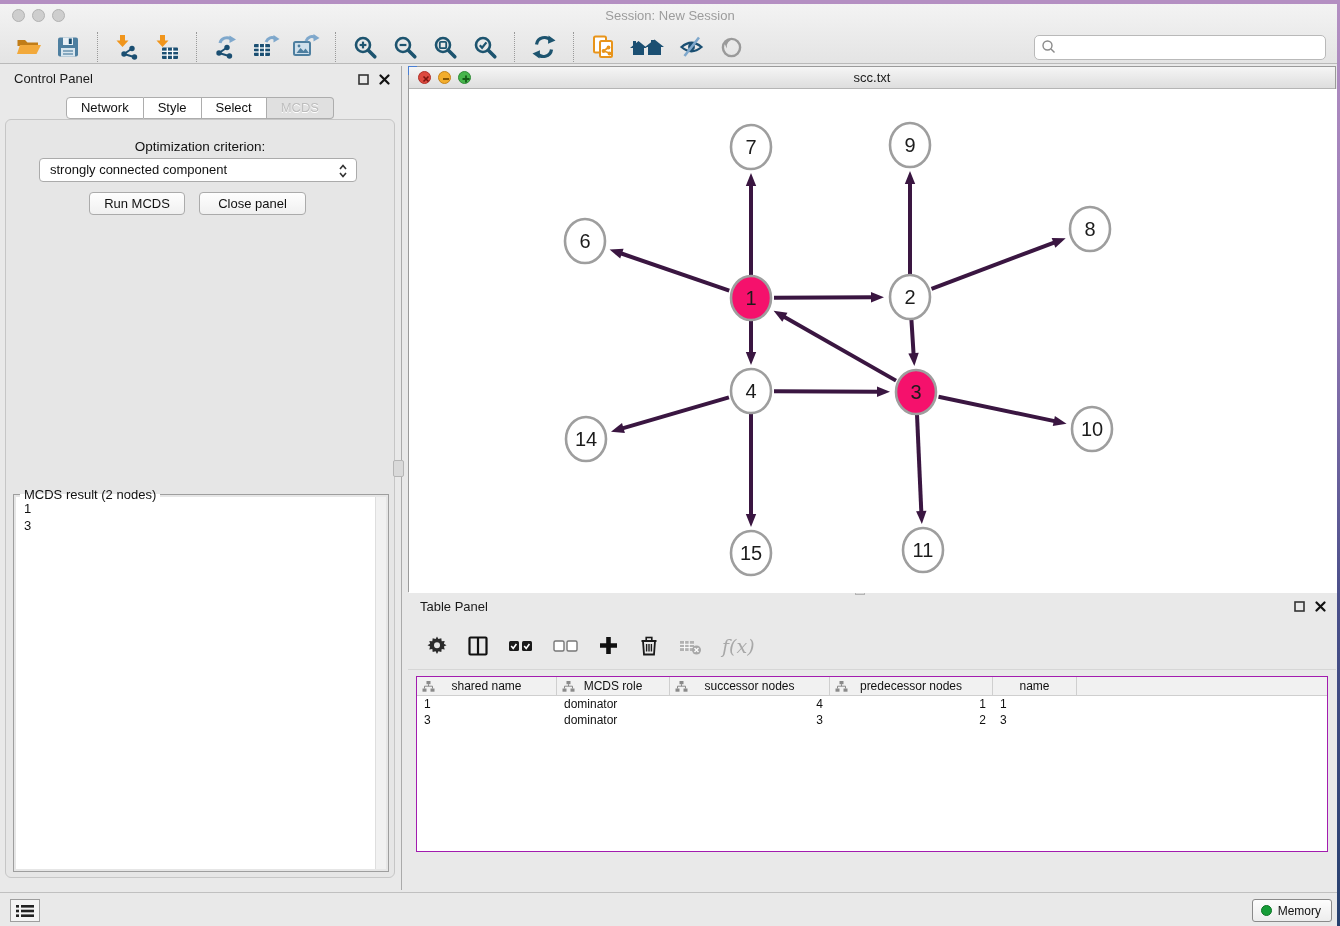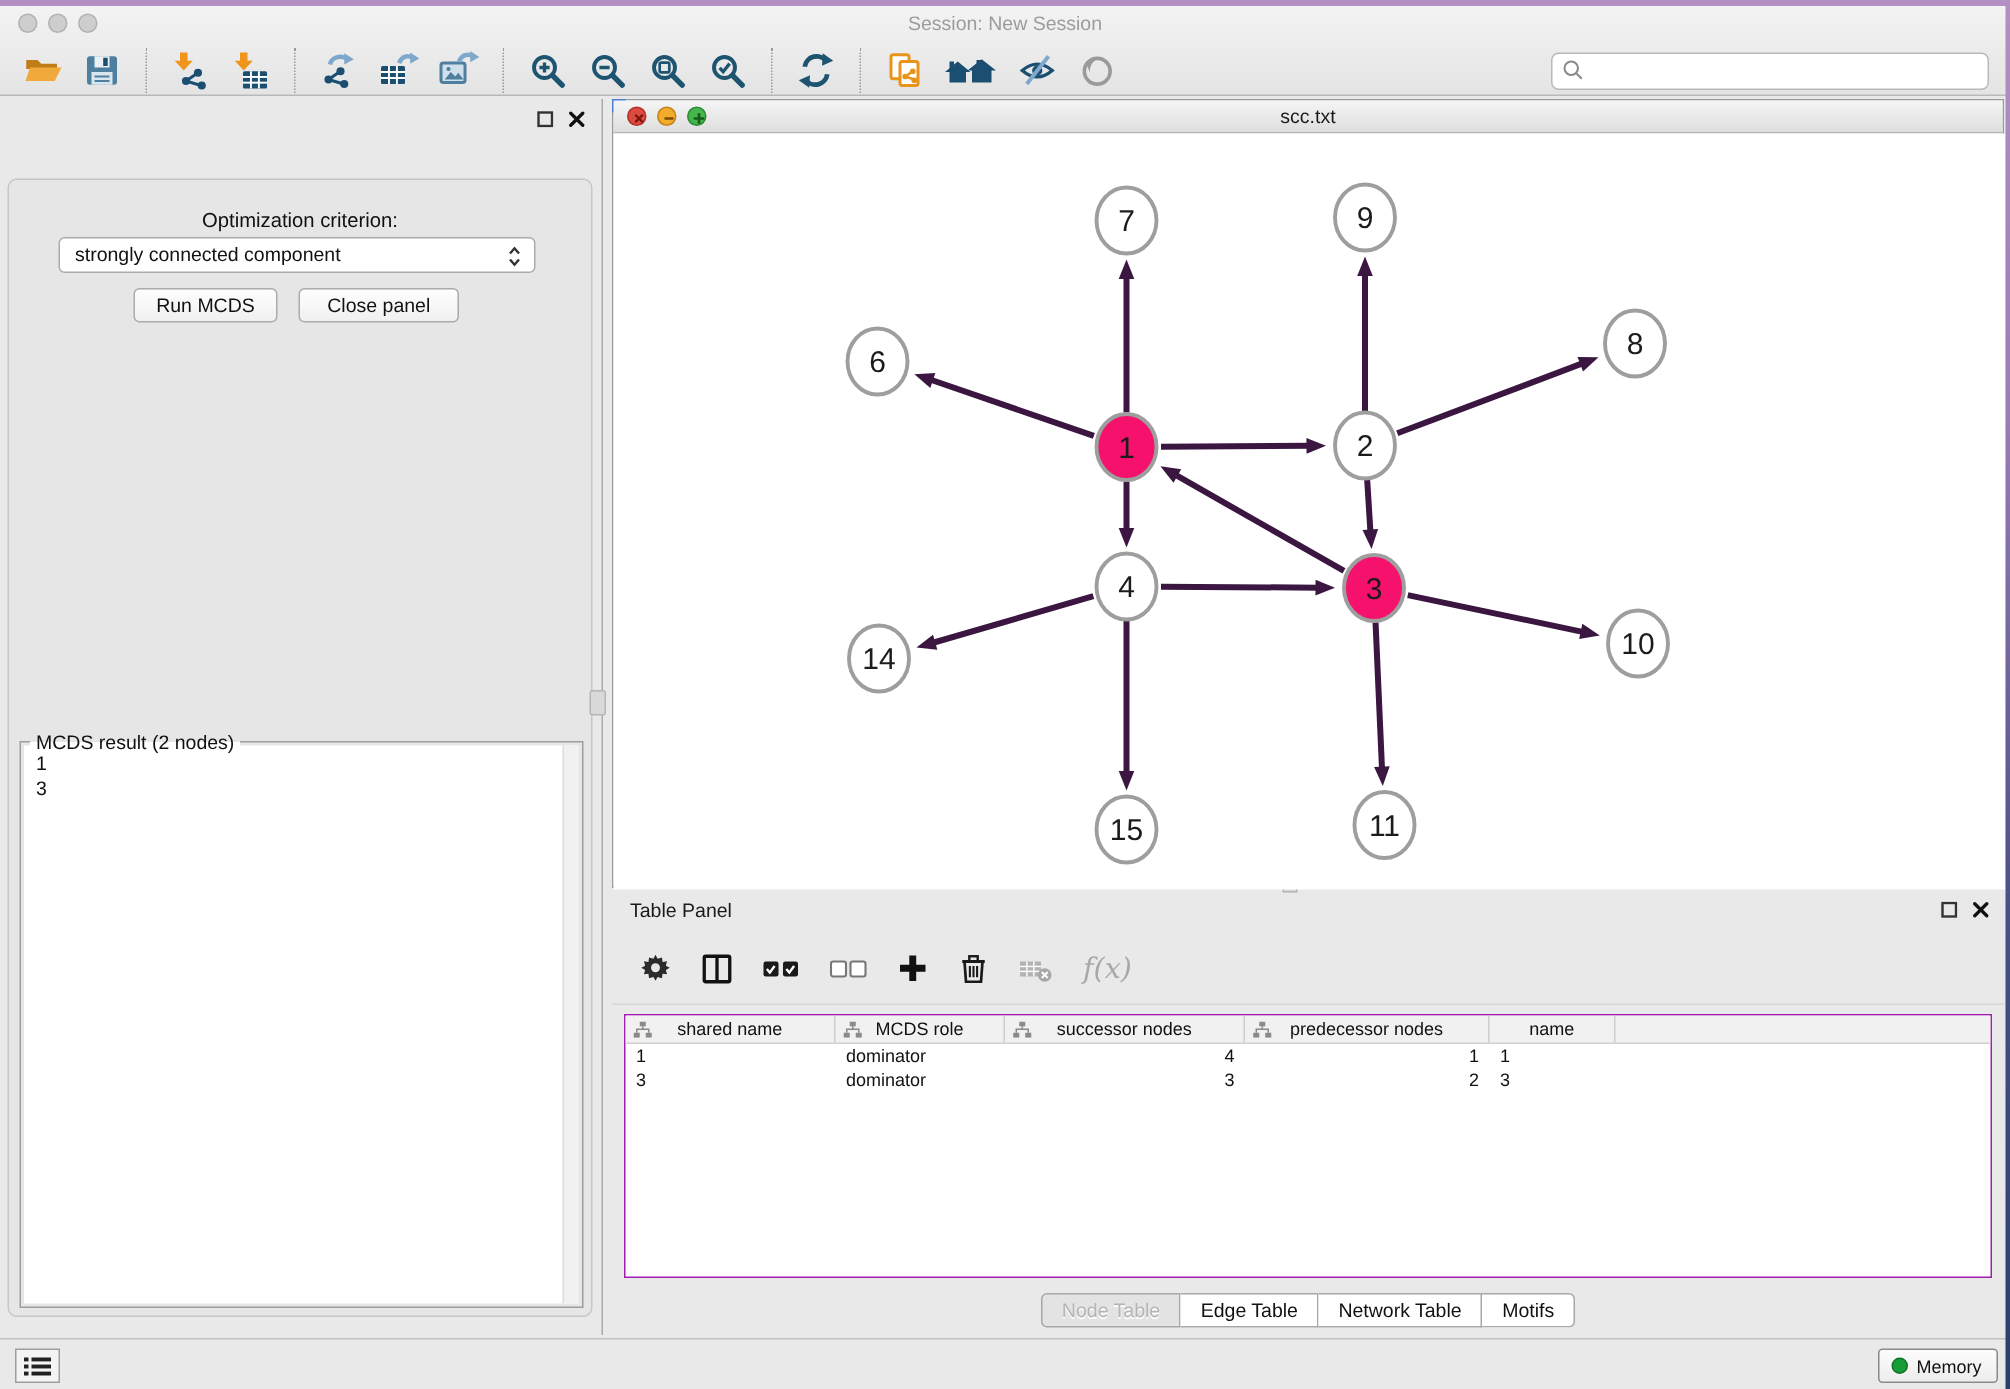--- a/index.html
+++ b/index.html
@@ -300,6 +300,7 @@
 </div>
 
 <div id="control-panel">
+  <div id="cp-header" class="panel-title">Control Panel</div>
   <span class="panel-icons" style="right:10px; top:8px; position:absolute;">
     <svg width="11" height="11" viewBox="0 0 11 11">
         <rect x="1" y="1" width="9" height="9" fill="none" stroke="#333" stroke-width="1.6"></rect>

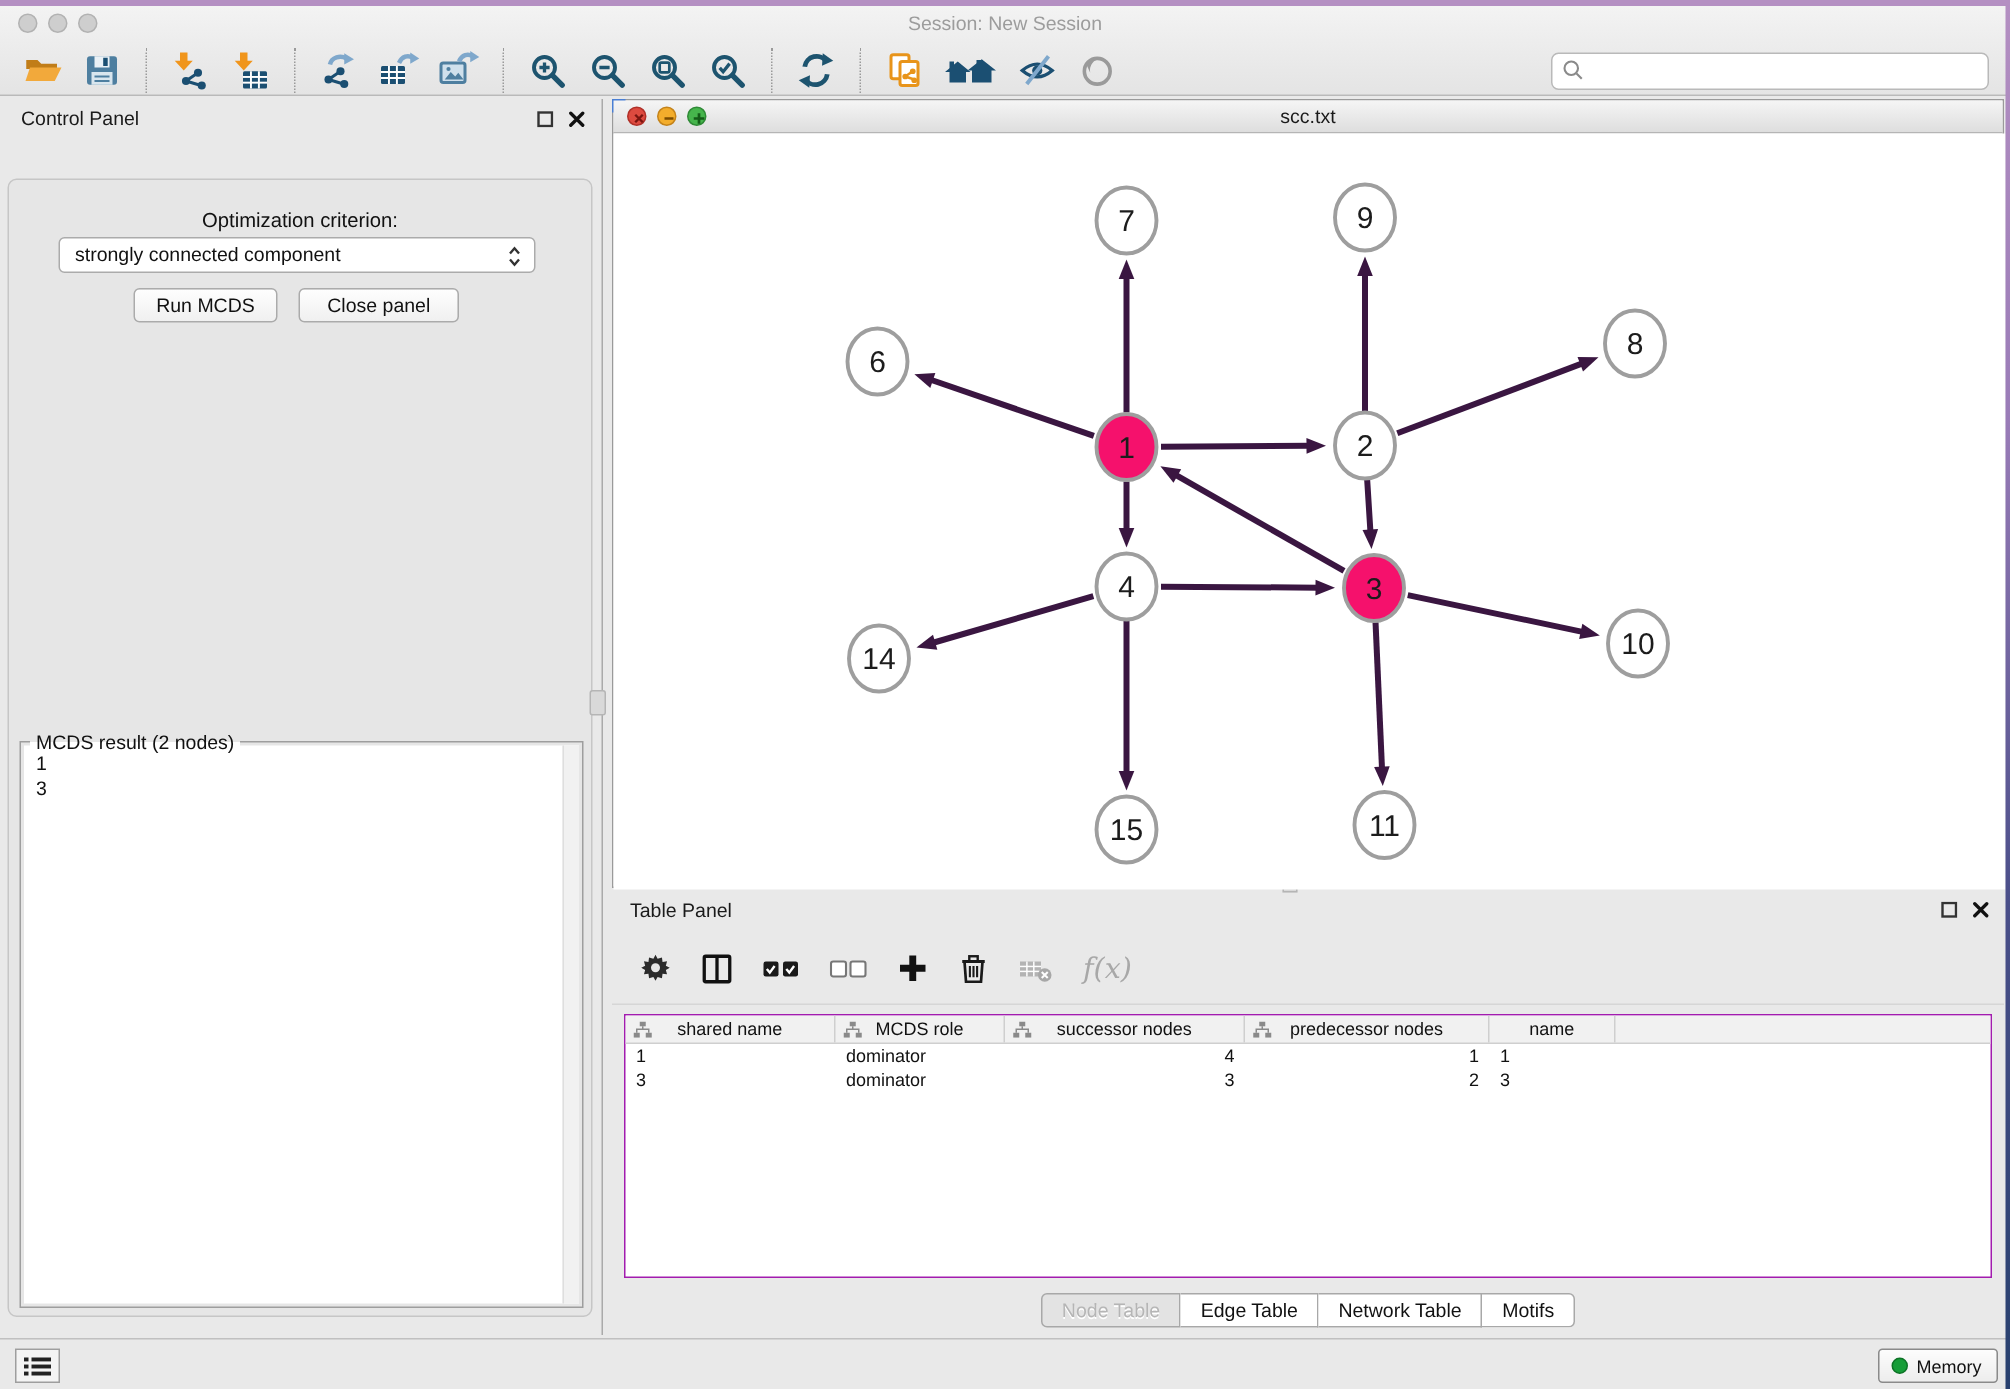--- a/index.html
+++ b/index.html
@@ -309,6 +309,12 @@
         <path d="M1.5 1.5 L9.5 9.5 M9.5 1.5 L1.5 9.5" stroke="#111" stroke-width="2.2" stroke-linecap="round"></path>
       </svg>
   </span>
+  <div class="seg-tabs">
+    <span class="seg-tab">Network</span>
+    <span class="seg-tab">Style</span>
+    <span class="seg-tab">Select</span>
+    <span class="seg-tab active">MCDS</span>
+  </div>
   <div id="cp-content">
     <div id="opt-label">Optimization criterion:</div>
     <div id="opt-dropdown">

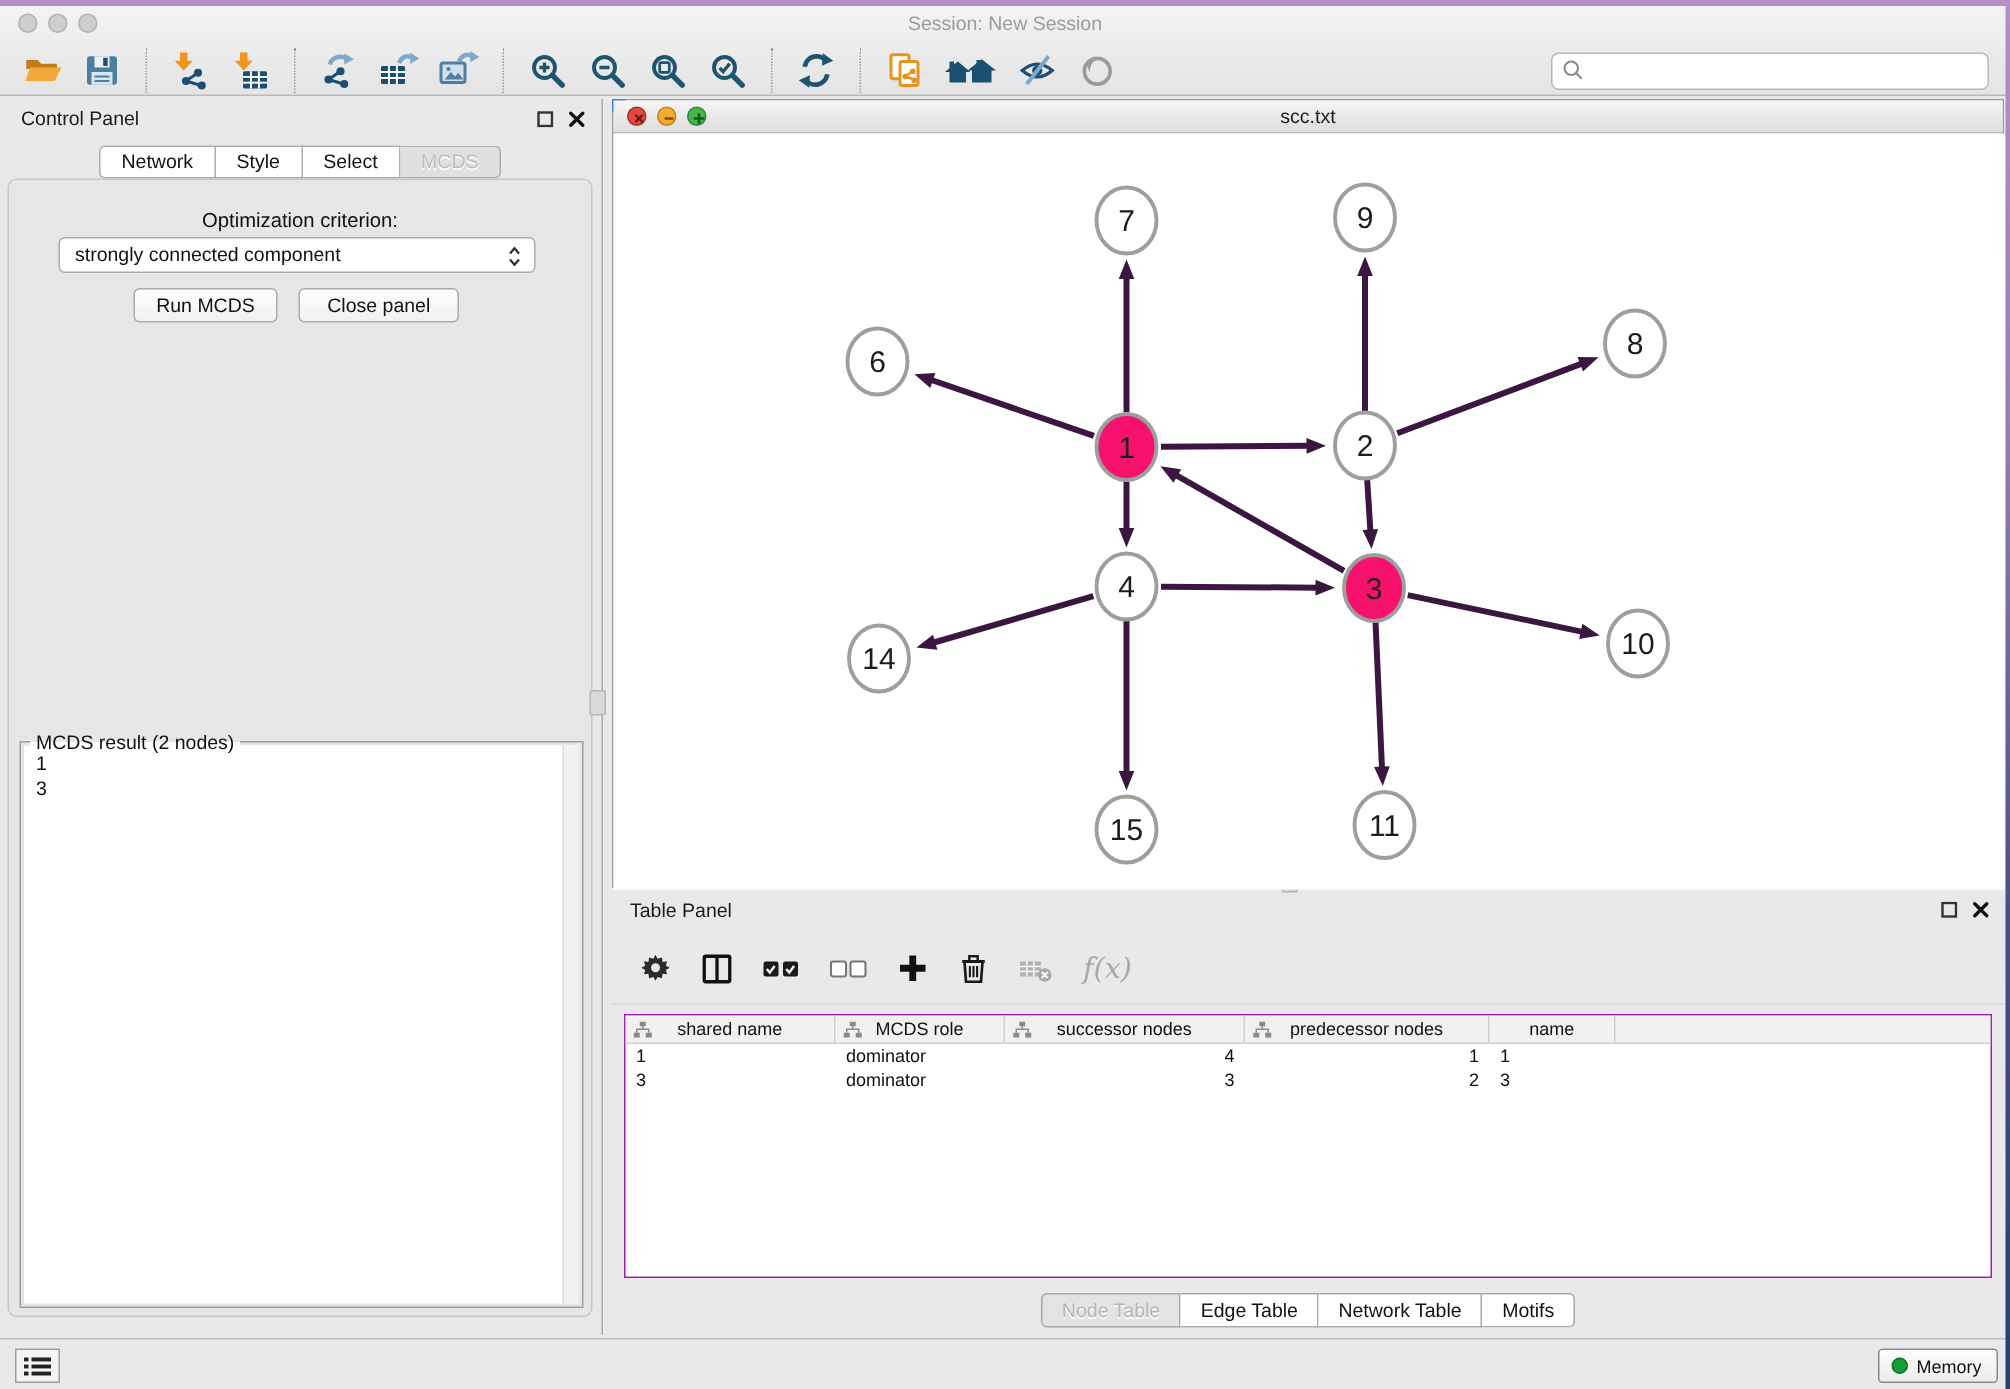--- a/index.html
+++ b/index.html
@@ -607,12 +607,6 @@
         </div>
       </div>
   </div>
-  <div id="tp-tabs">
-    <span class="tp-tab active">Node Table</span>
-    <span class="tp-tab">Edge Table</span>
-    <span class="tp-tab">Network Table</span>
-    <span class="tp-tab">Motifs</span>
-  </div>
 </div>
 
 <div id="status-bar">

